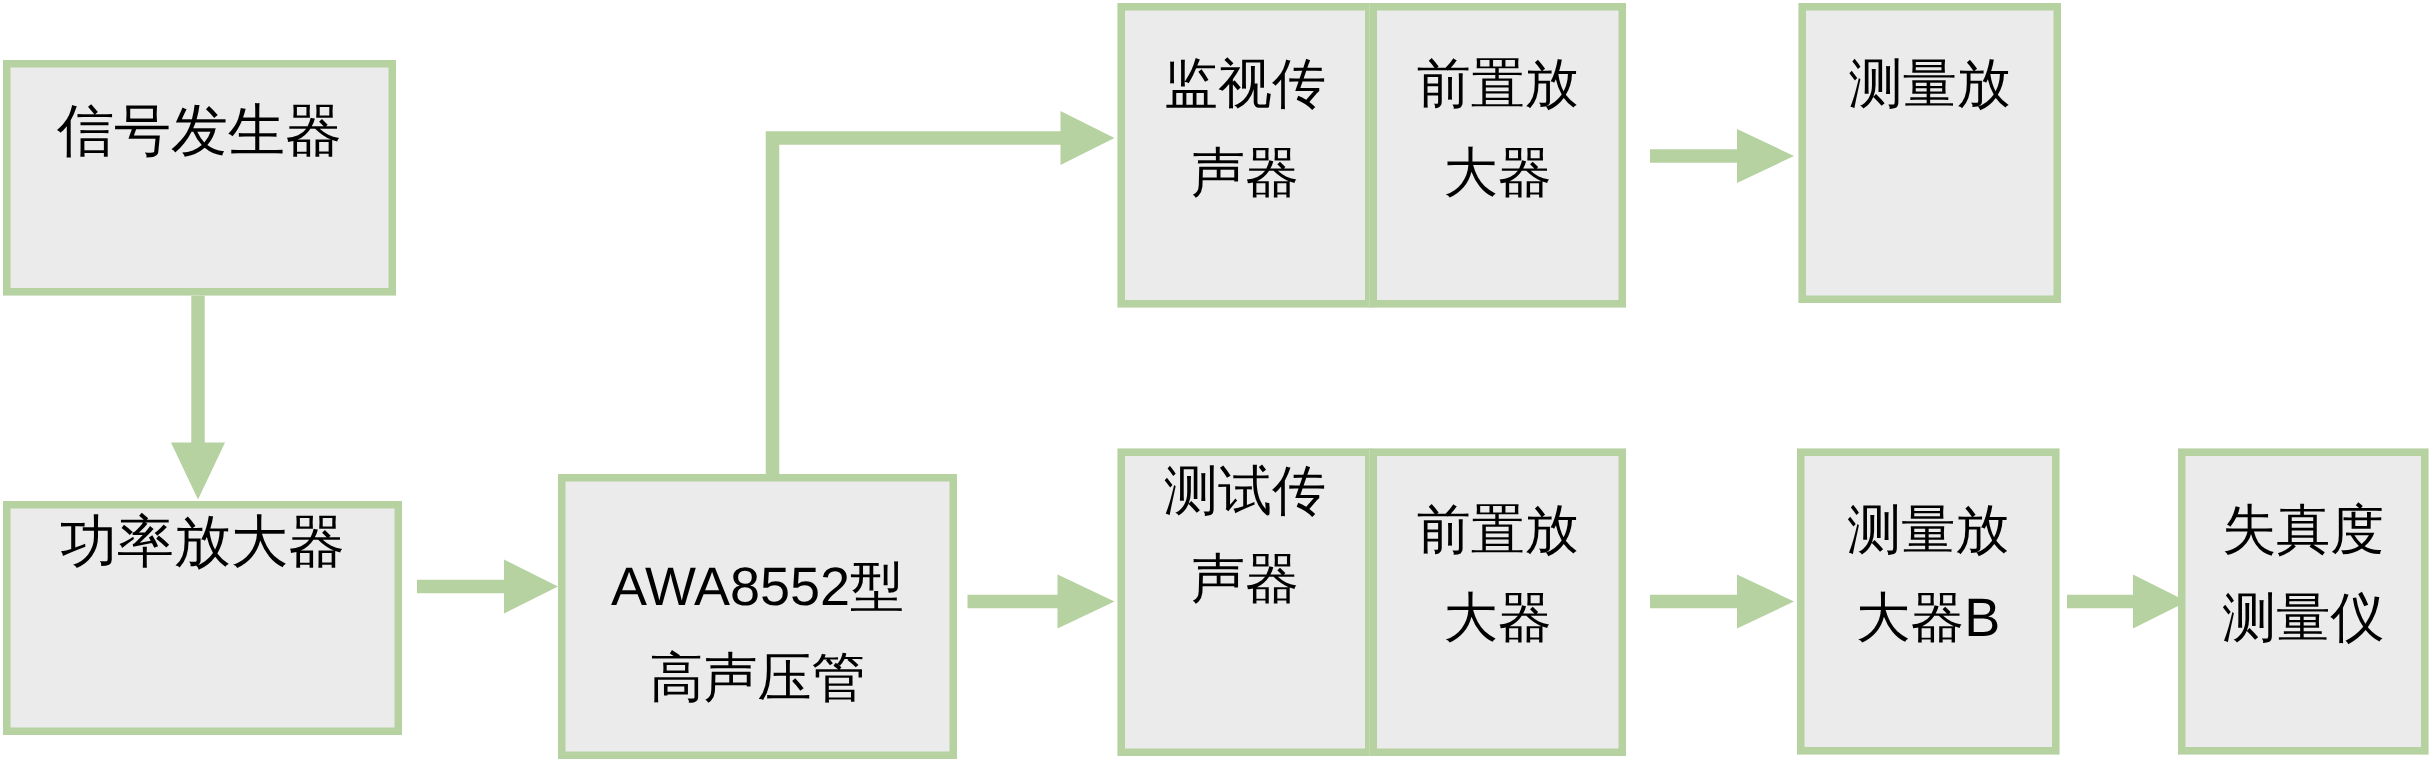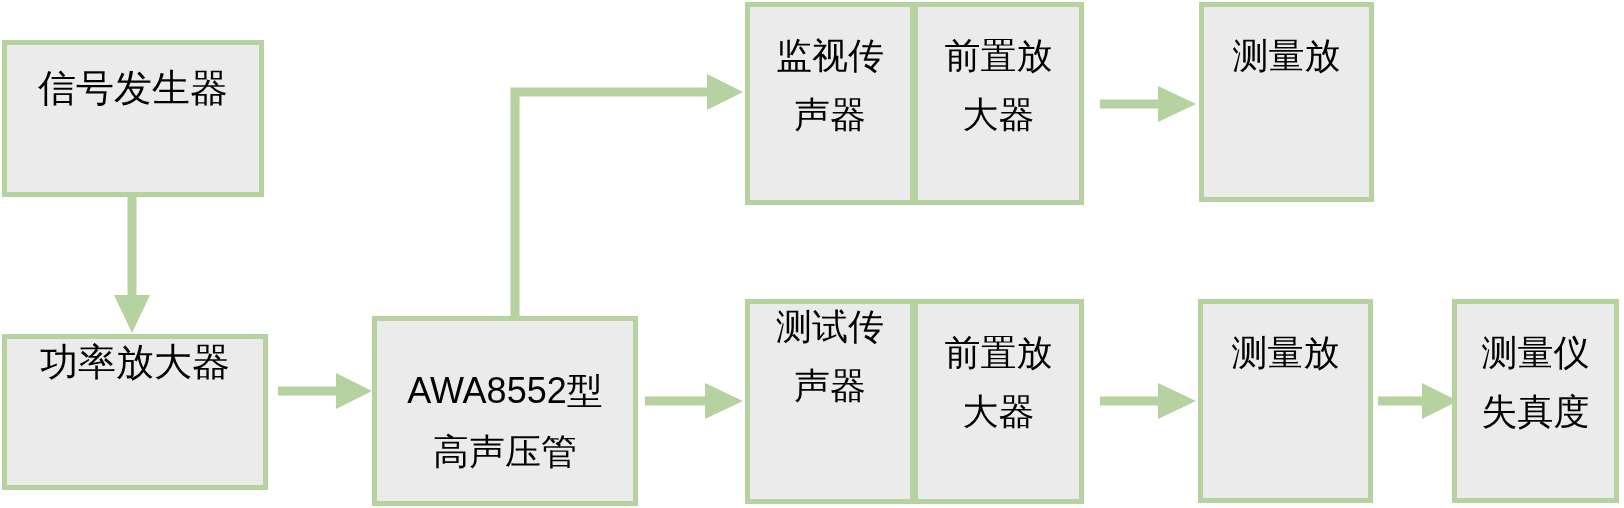--- a/index.html
+++ b/index.html
@@ -195,6 +195,7 @@
 
   <div class="node" id="node-meas-amp-b">
     <span class="line">测量放</span>
+    <span class="line">大器B</span>
   </div>
 
   <div class="node" id="node-distortion-meter">

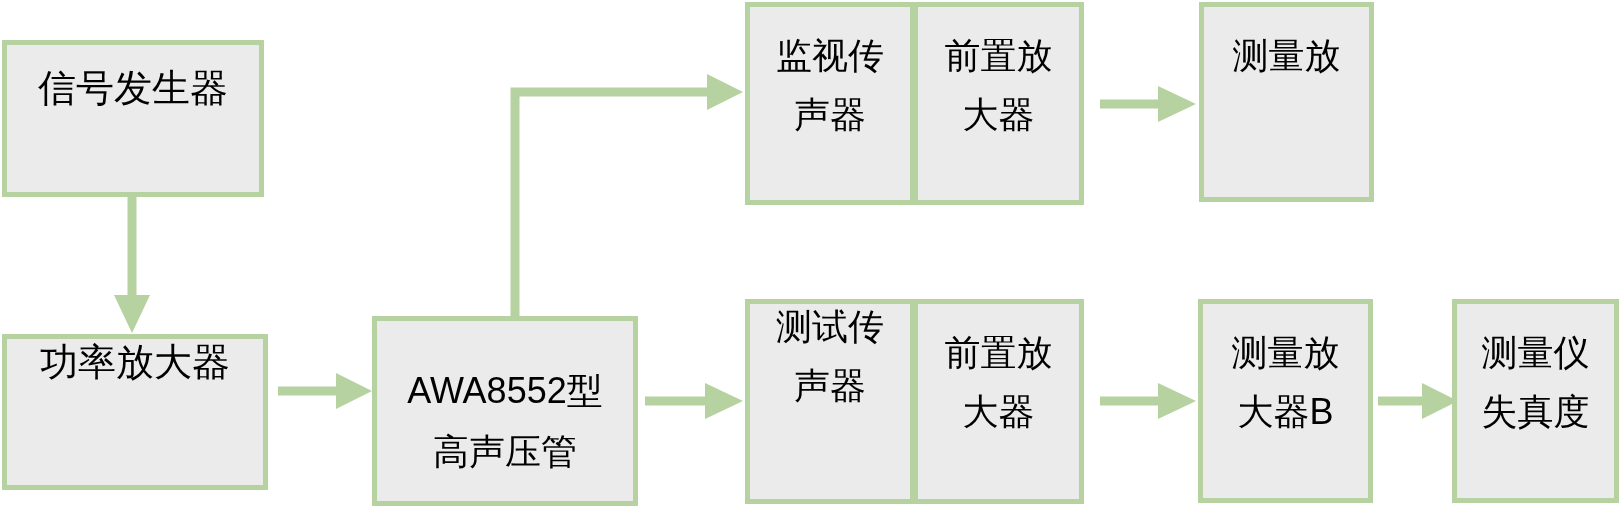--- a/index.html
+++ b/index.html
@@ -199,8 +199,8 @@
   </div>
 
   <div class="node" id="node-distortion-meter">
+    <span class="line">失真度</span>
     <span class="line">测量仪</span>
-    <span class="line">失真度</span>
   </div>
 
 </div>

